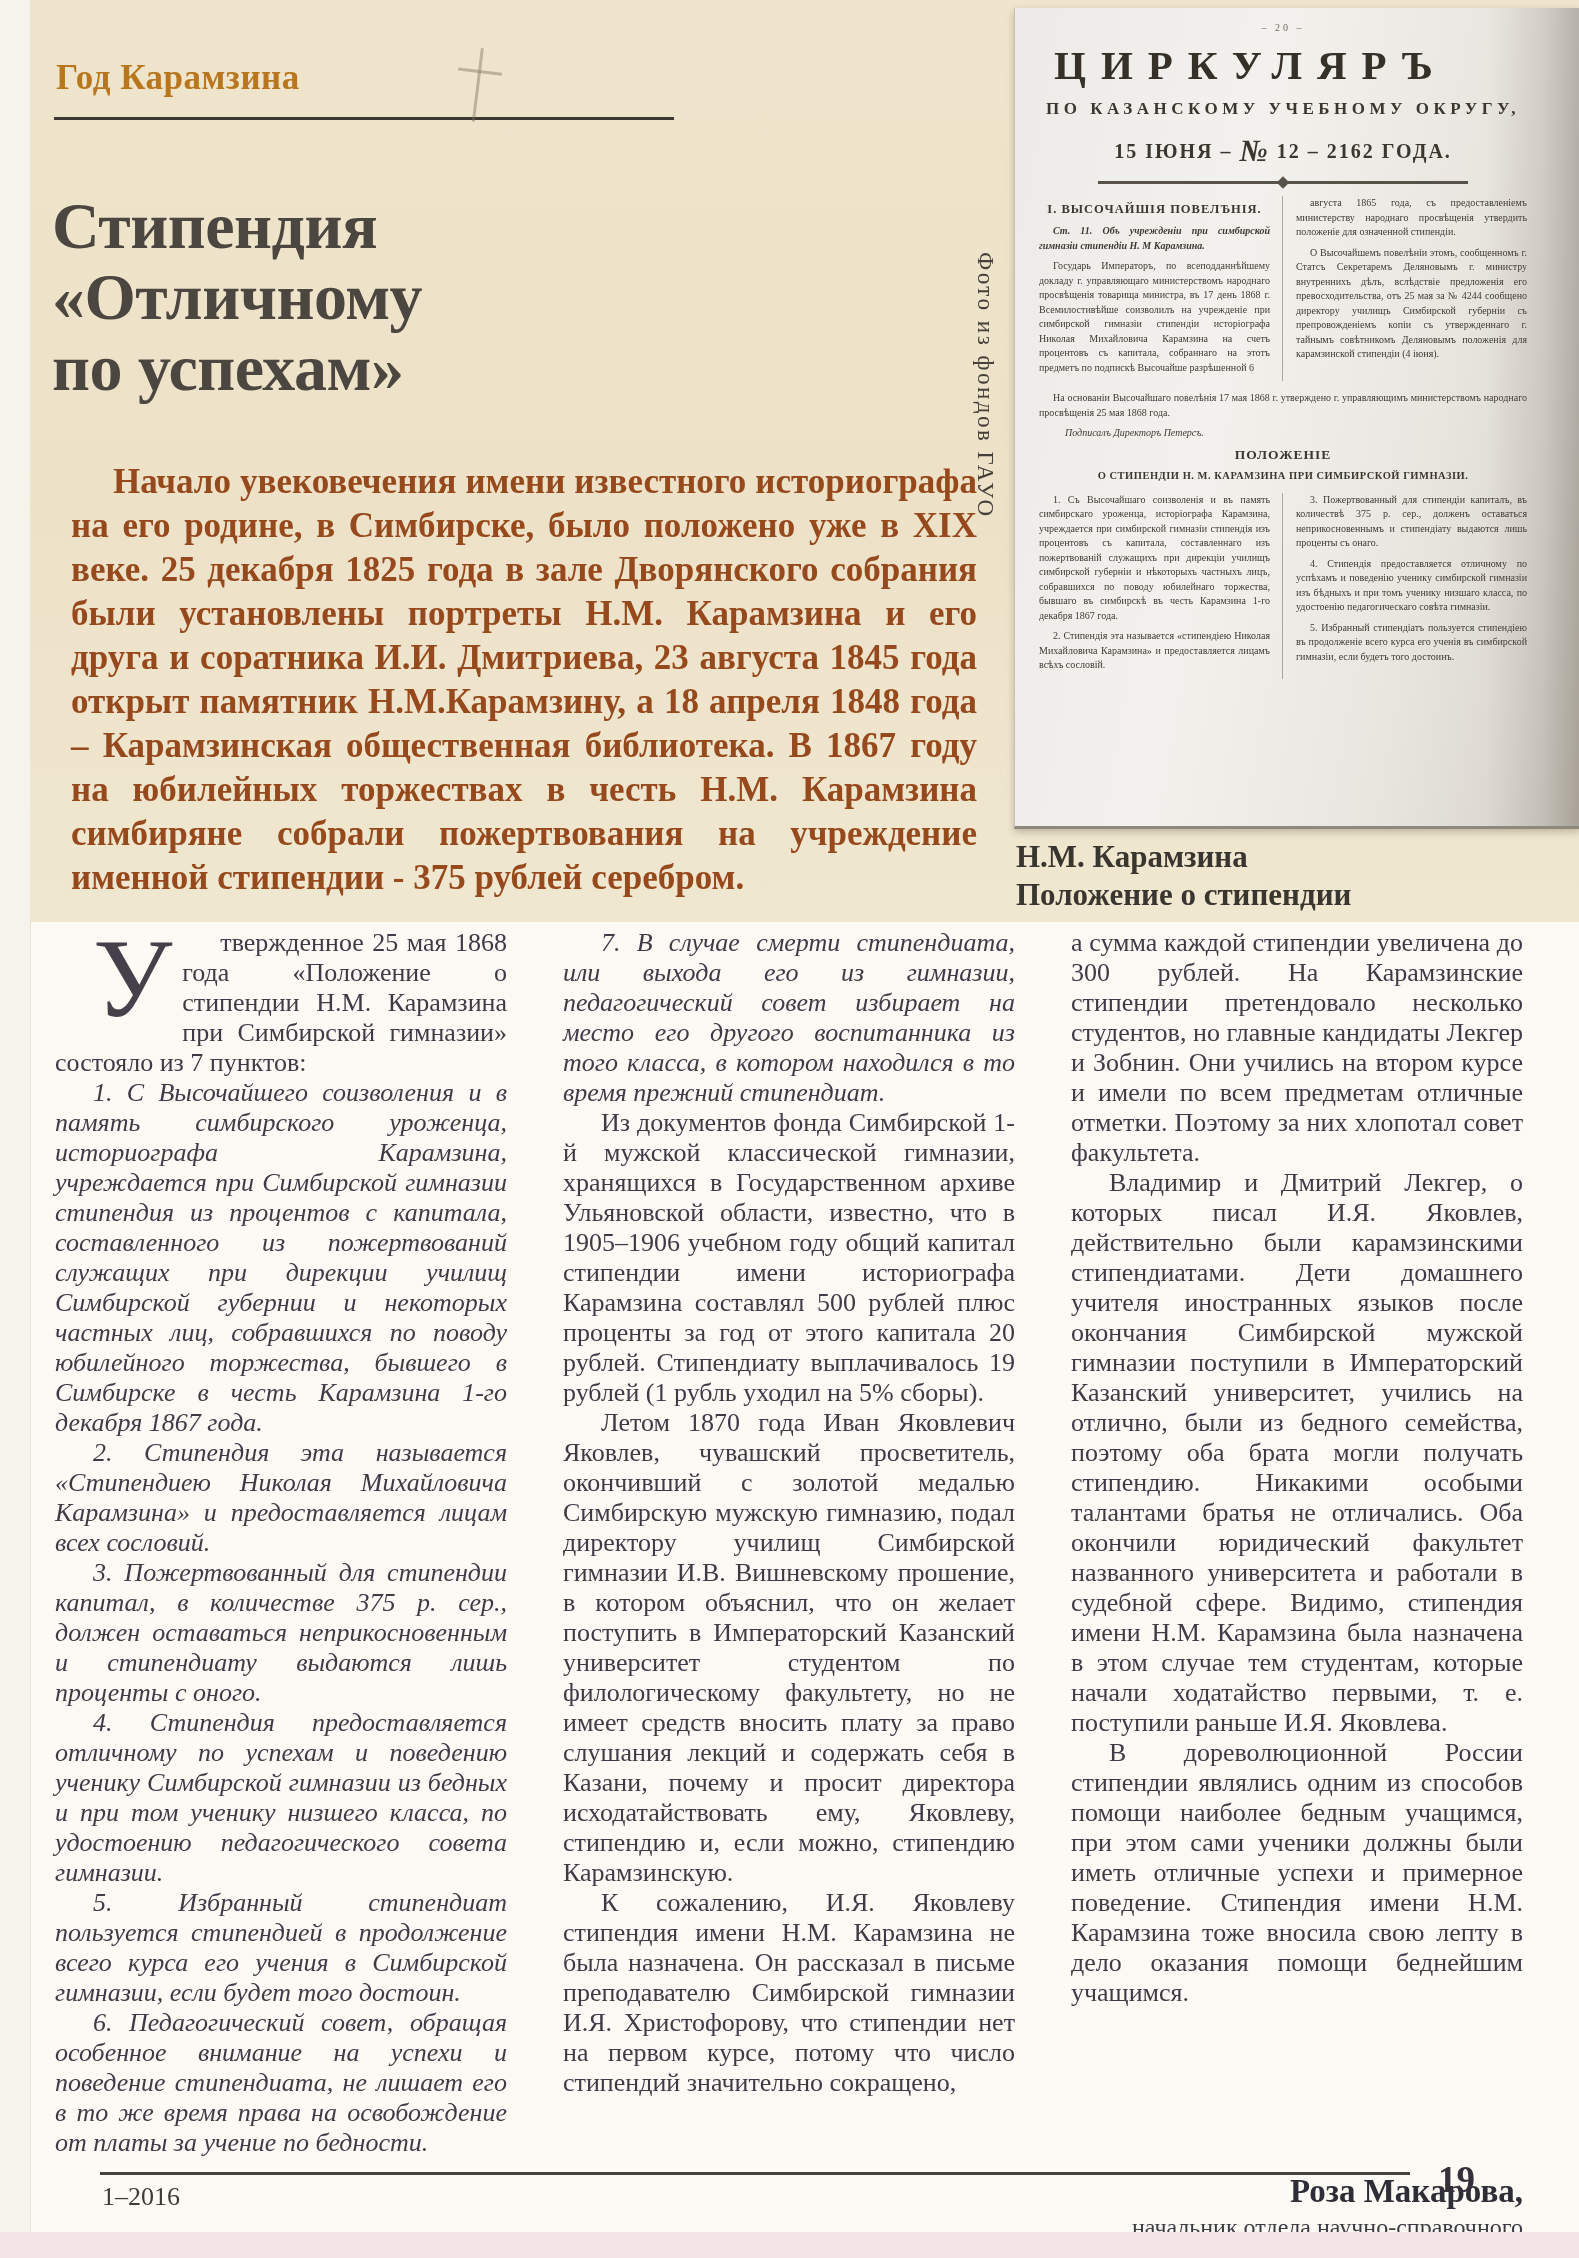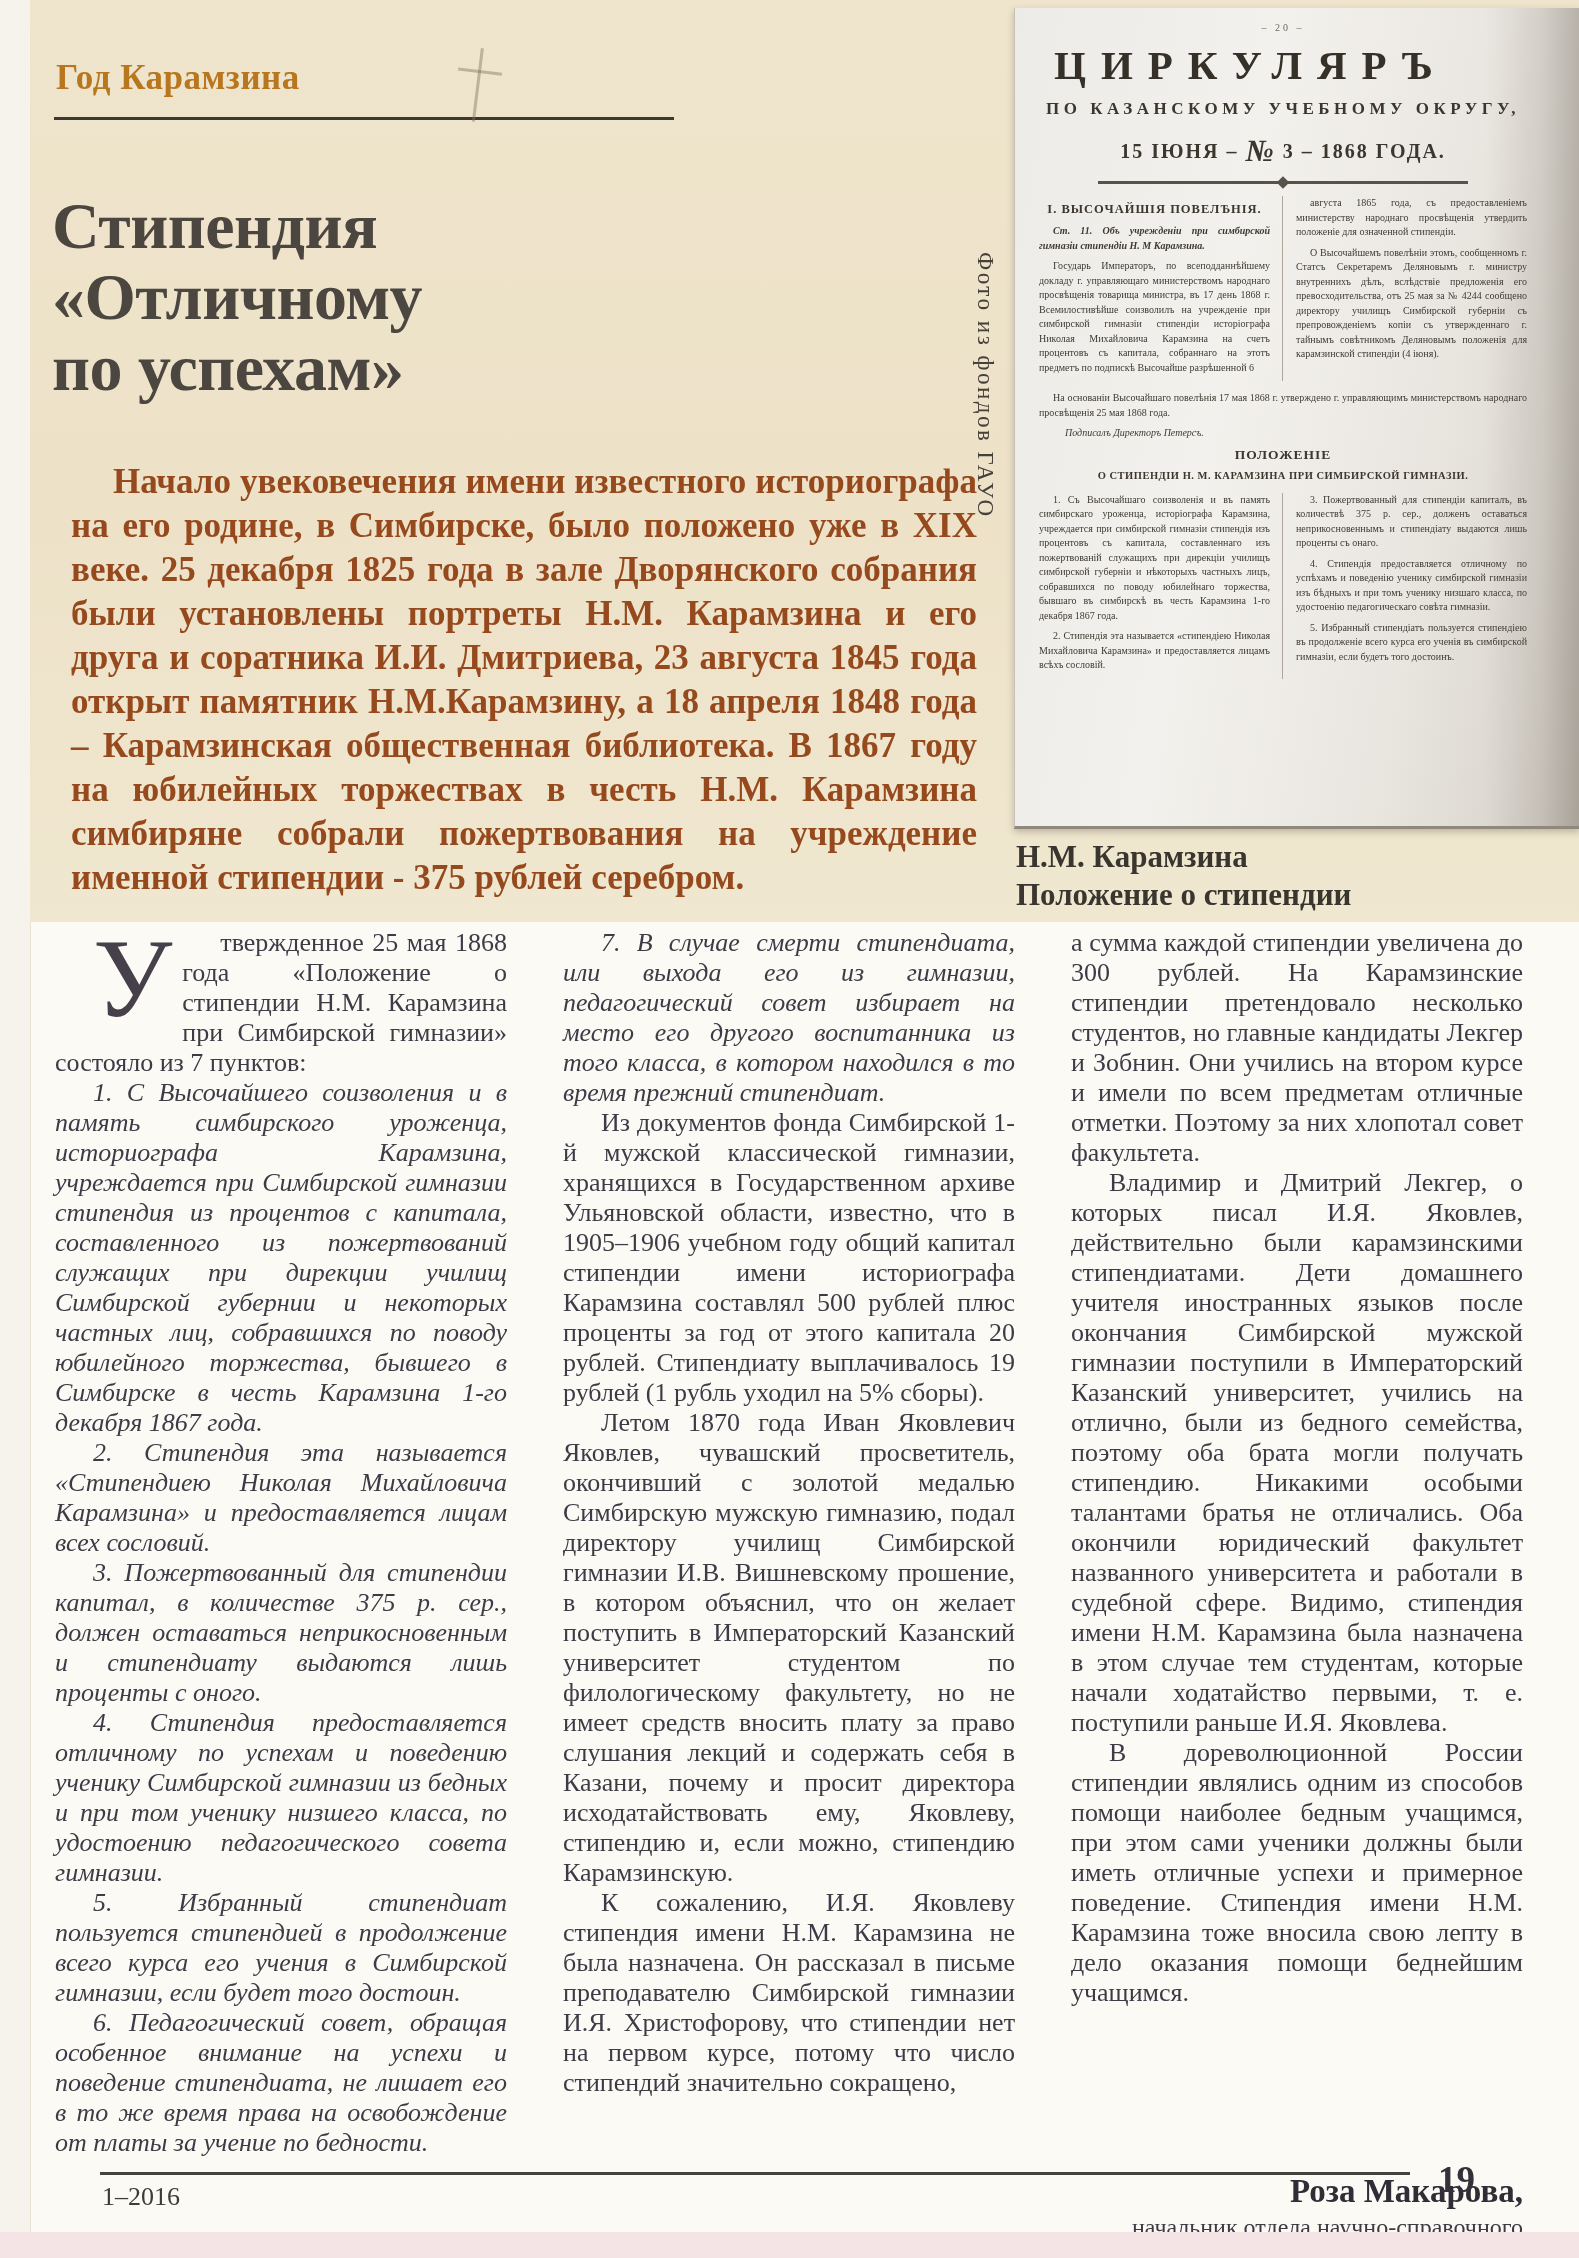--- a/index.html
+++ b/index.html
@@ -111,7 +111,7 @@
     <div class="np-date">
       <span>15 ІЮНЯ –</span>
       <span class="np-no">№</span>
-      <span>3 – 1868 ГОДА.</span>
+      <span>12 – 2162 ГОДА.</span>
     </div>
     <div class="np-divider">
         <span class="diamond"></span>

